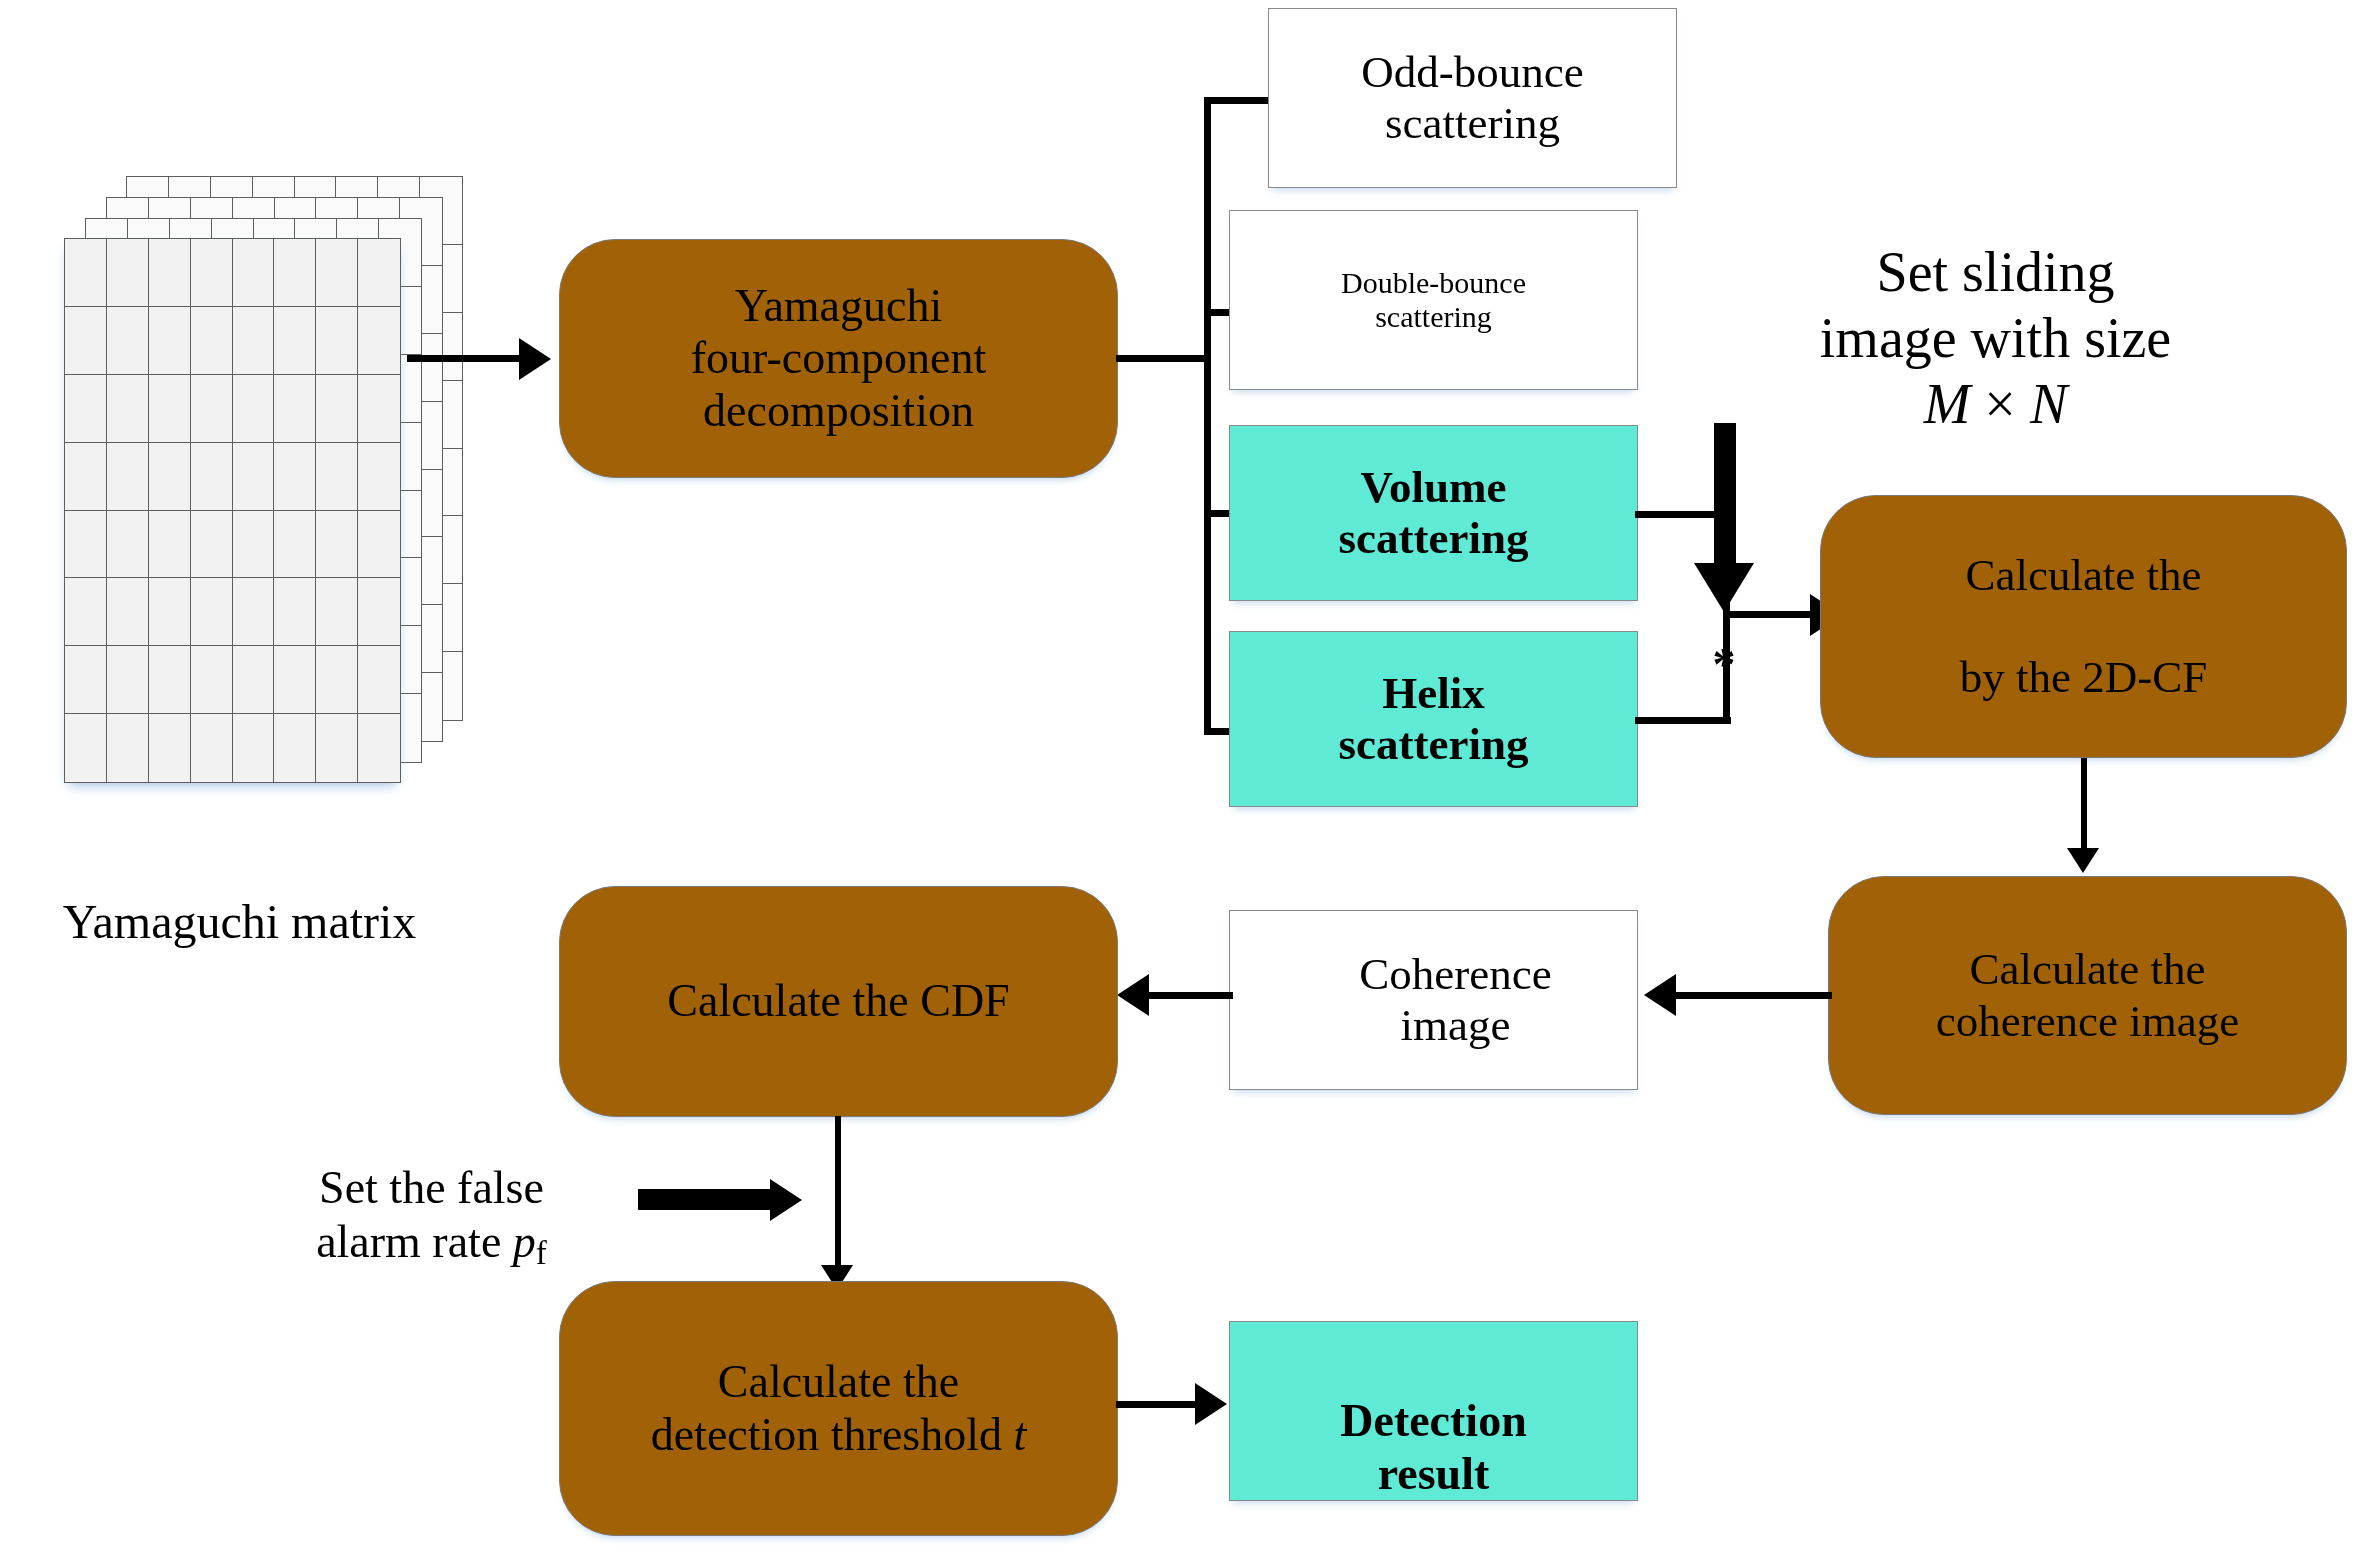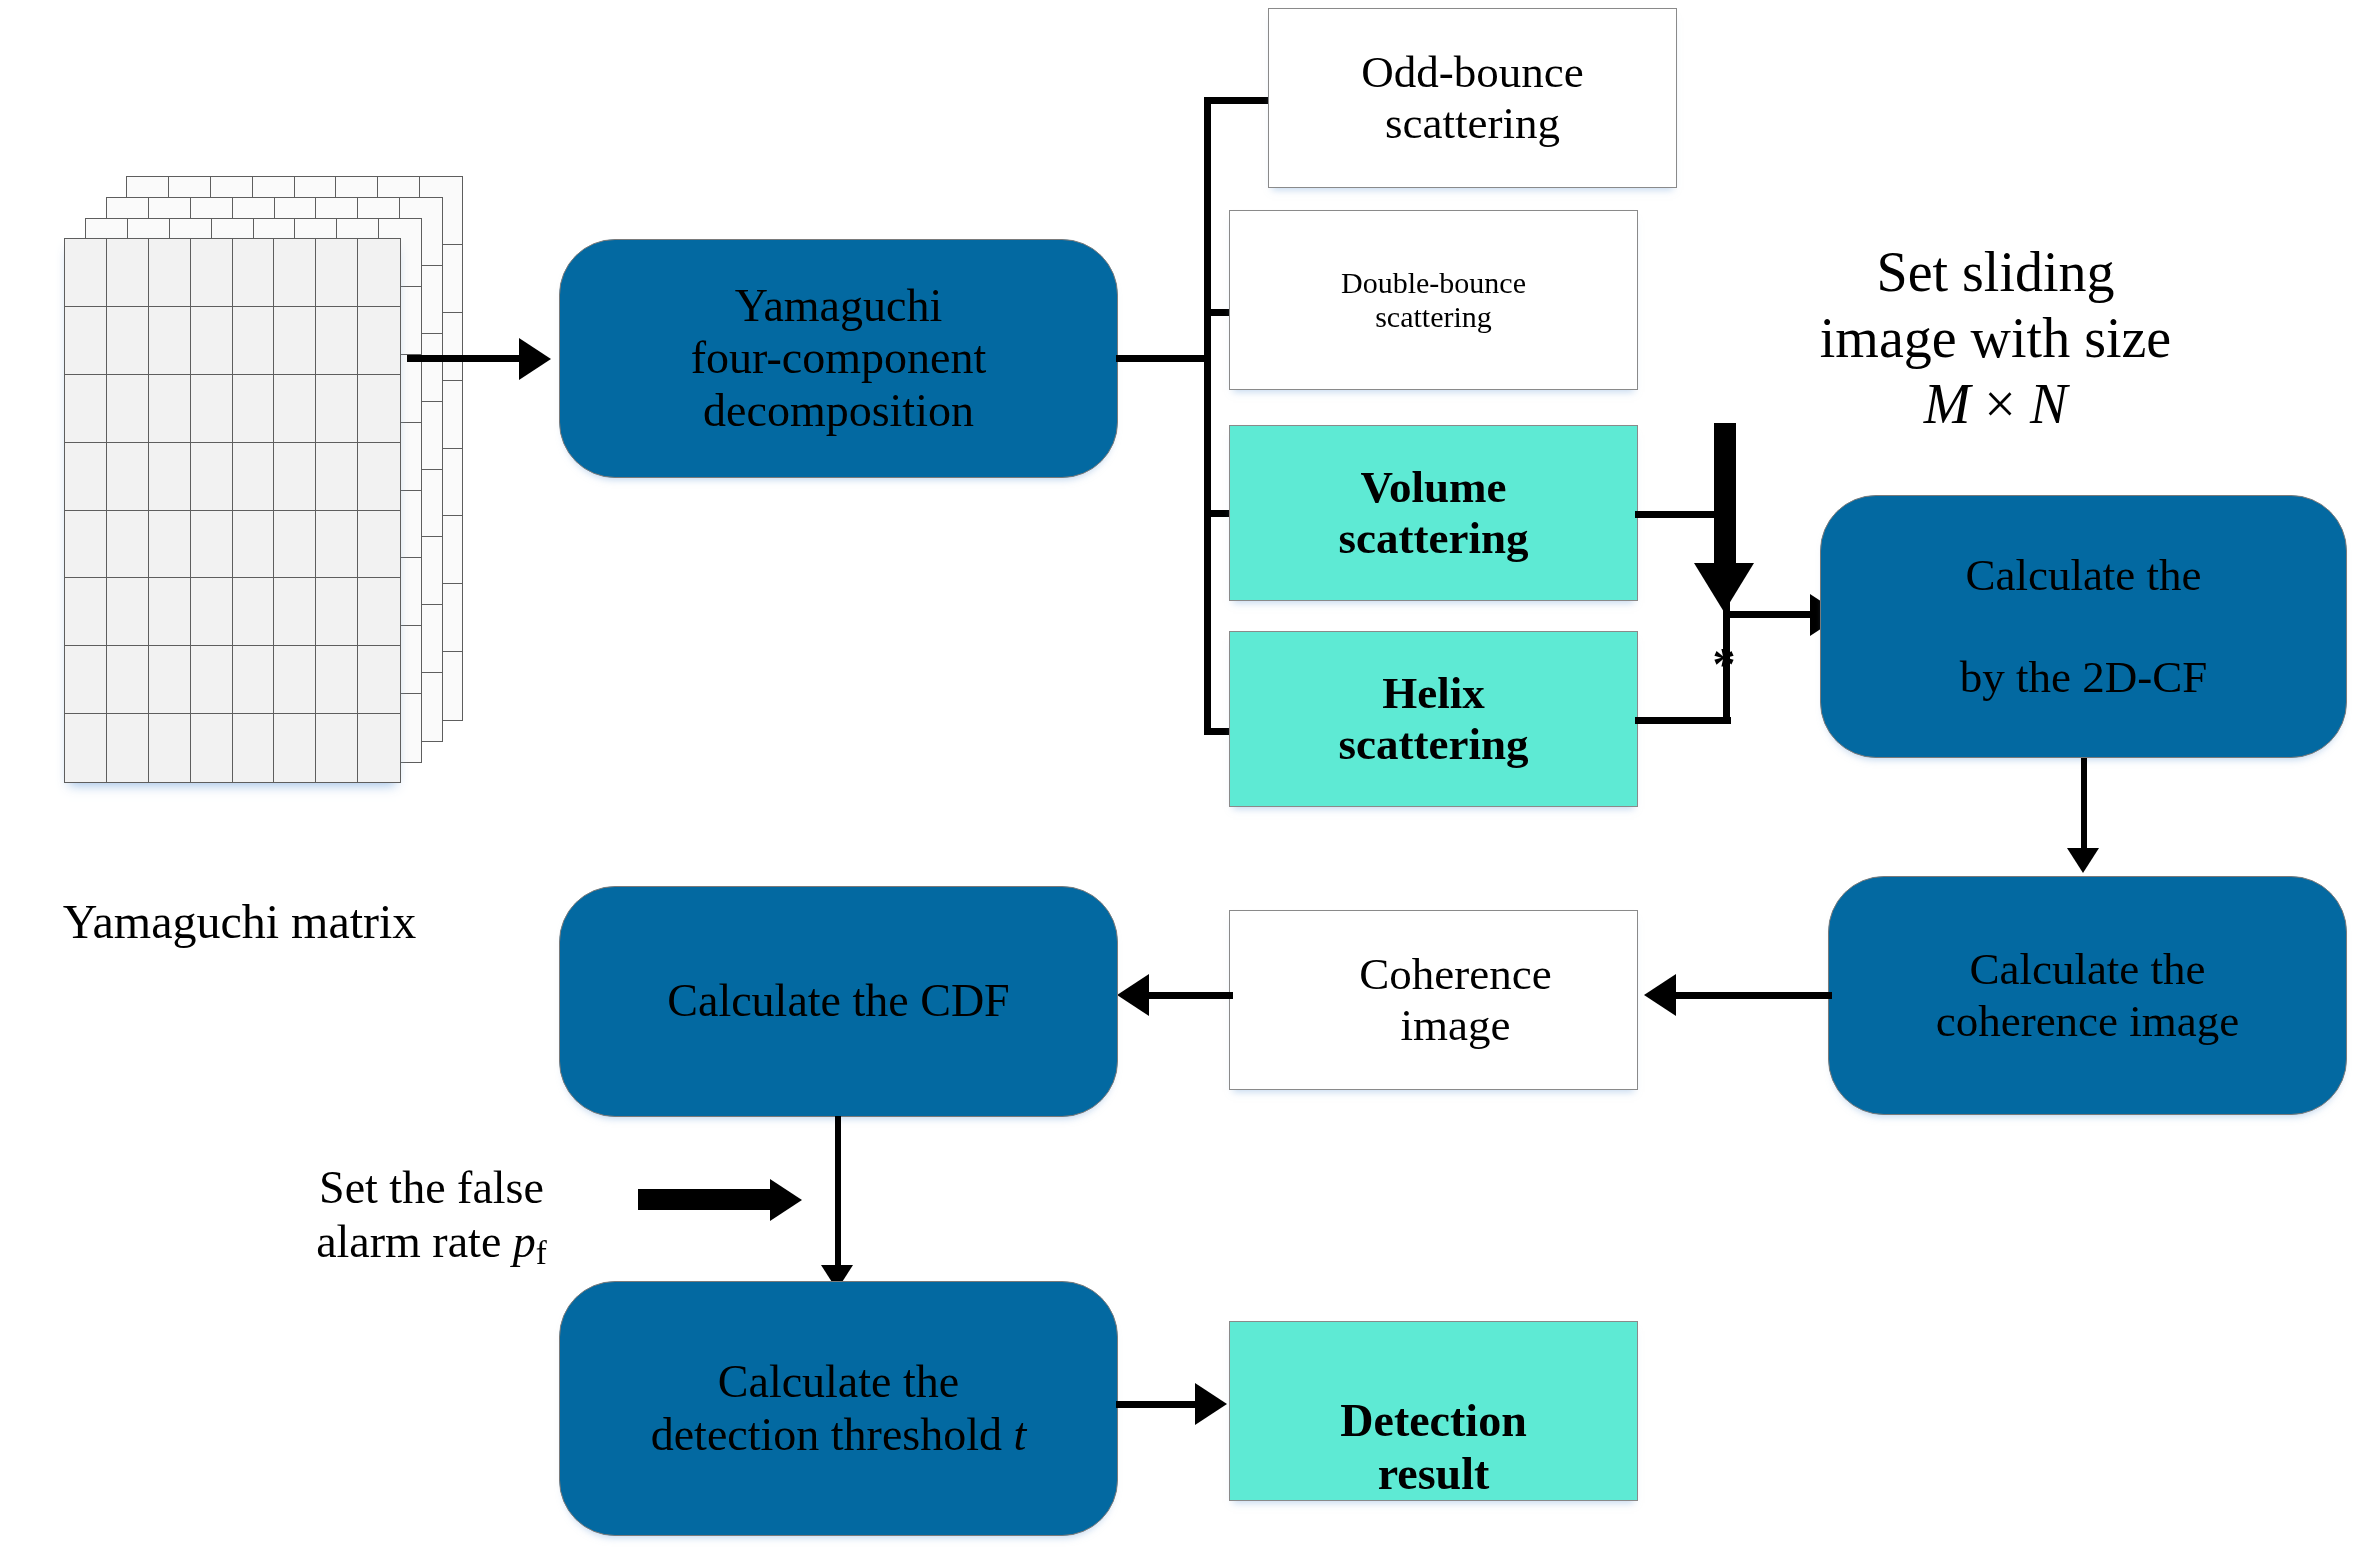--- a/index.html
+++ b/index.html
@@ -9,7 +9,7 @@
   
   .node{position:absolute;box-sizing:border-box;display:flex;align-items:center;
         justify-content:center;text-align:center;color:#000;line-height:1.14;}
-  .rounded{border:1.6px solid #7a7a7a;border-radius:56px;background:#0369a1;
+  .rounded{border:1.6px solid #7a7a7a;border-radius:56px;background:#a16207;
            box-shadow:0 5.6px 7.2px -4px rgba(150,185,225,.55);}
   .rect{border:1.6px solid #8a8a8a;background:#fff;
         box-shadow:0 5.6px 7.2px -4px rgba(150,185,225,.55);}

